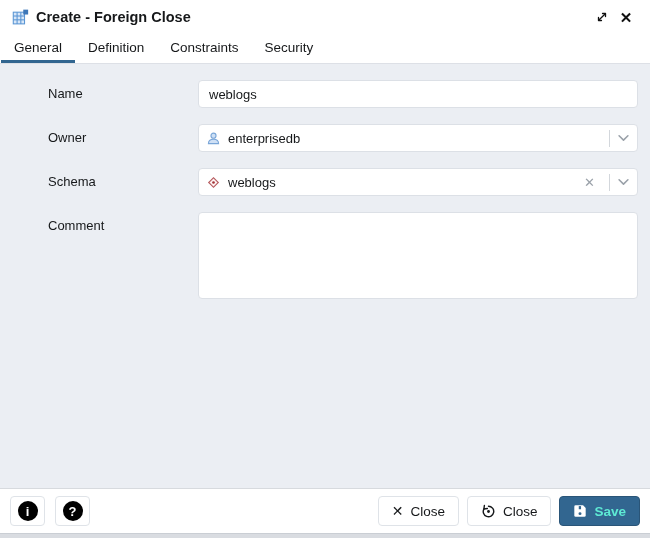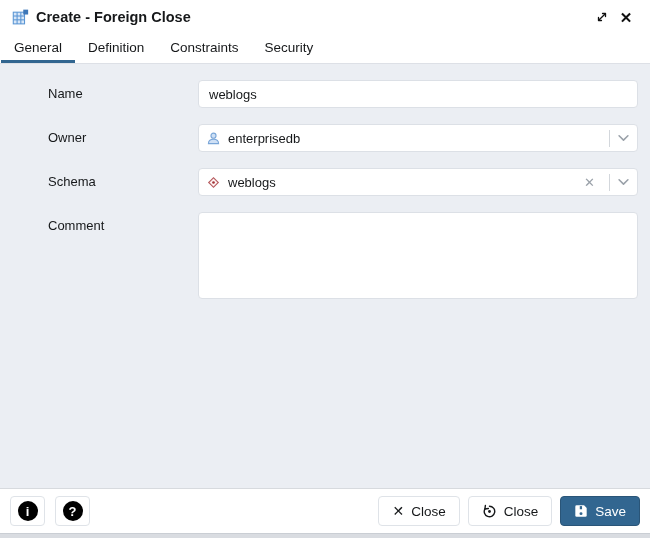--- a/index.html
+++ b/index.html
@@ -45,7 +45,7 @@
   .spacer { flex: 1; }
   .btn { height: 30px; border: 1px solid #dfe3e8; border-radius: 4px; background: #fff; font-size: 13.5px; color: #16181a; display: flex; align-items: center; padding: 0 13px; gap: 7px; margin-left: 8px; cursor: pointer; font-family: inherit; }
   .btn .x-glyph { font-size: 14px; line-height: 1; color: #16181a; }
-  .btn.primary { background: #326690; border-color: #2a5578; color: #ffffff; font-weight: normal; }
+  .btn.primary { background: #326690; border-color: #2a5578; color: #5eead4; font-weight: bold; }
 </style>
 </head>
 <body>

